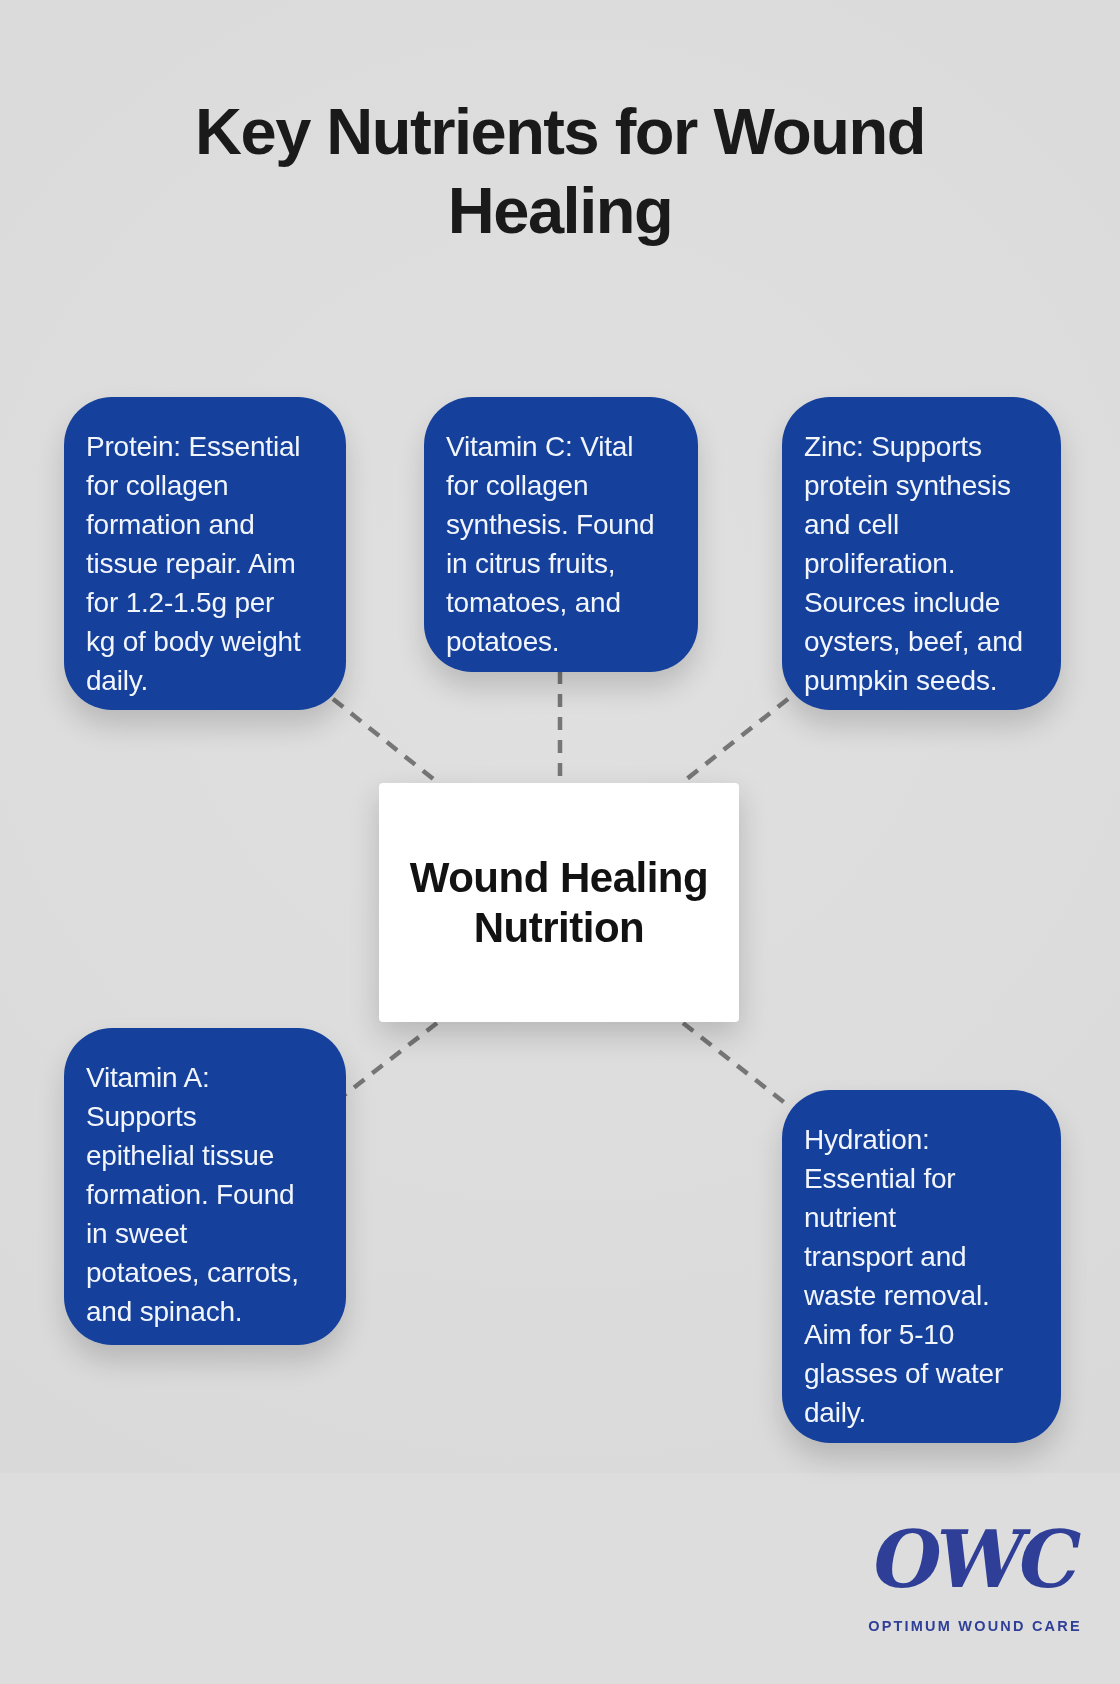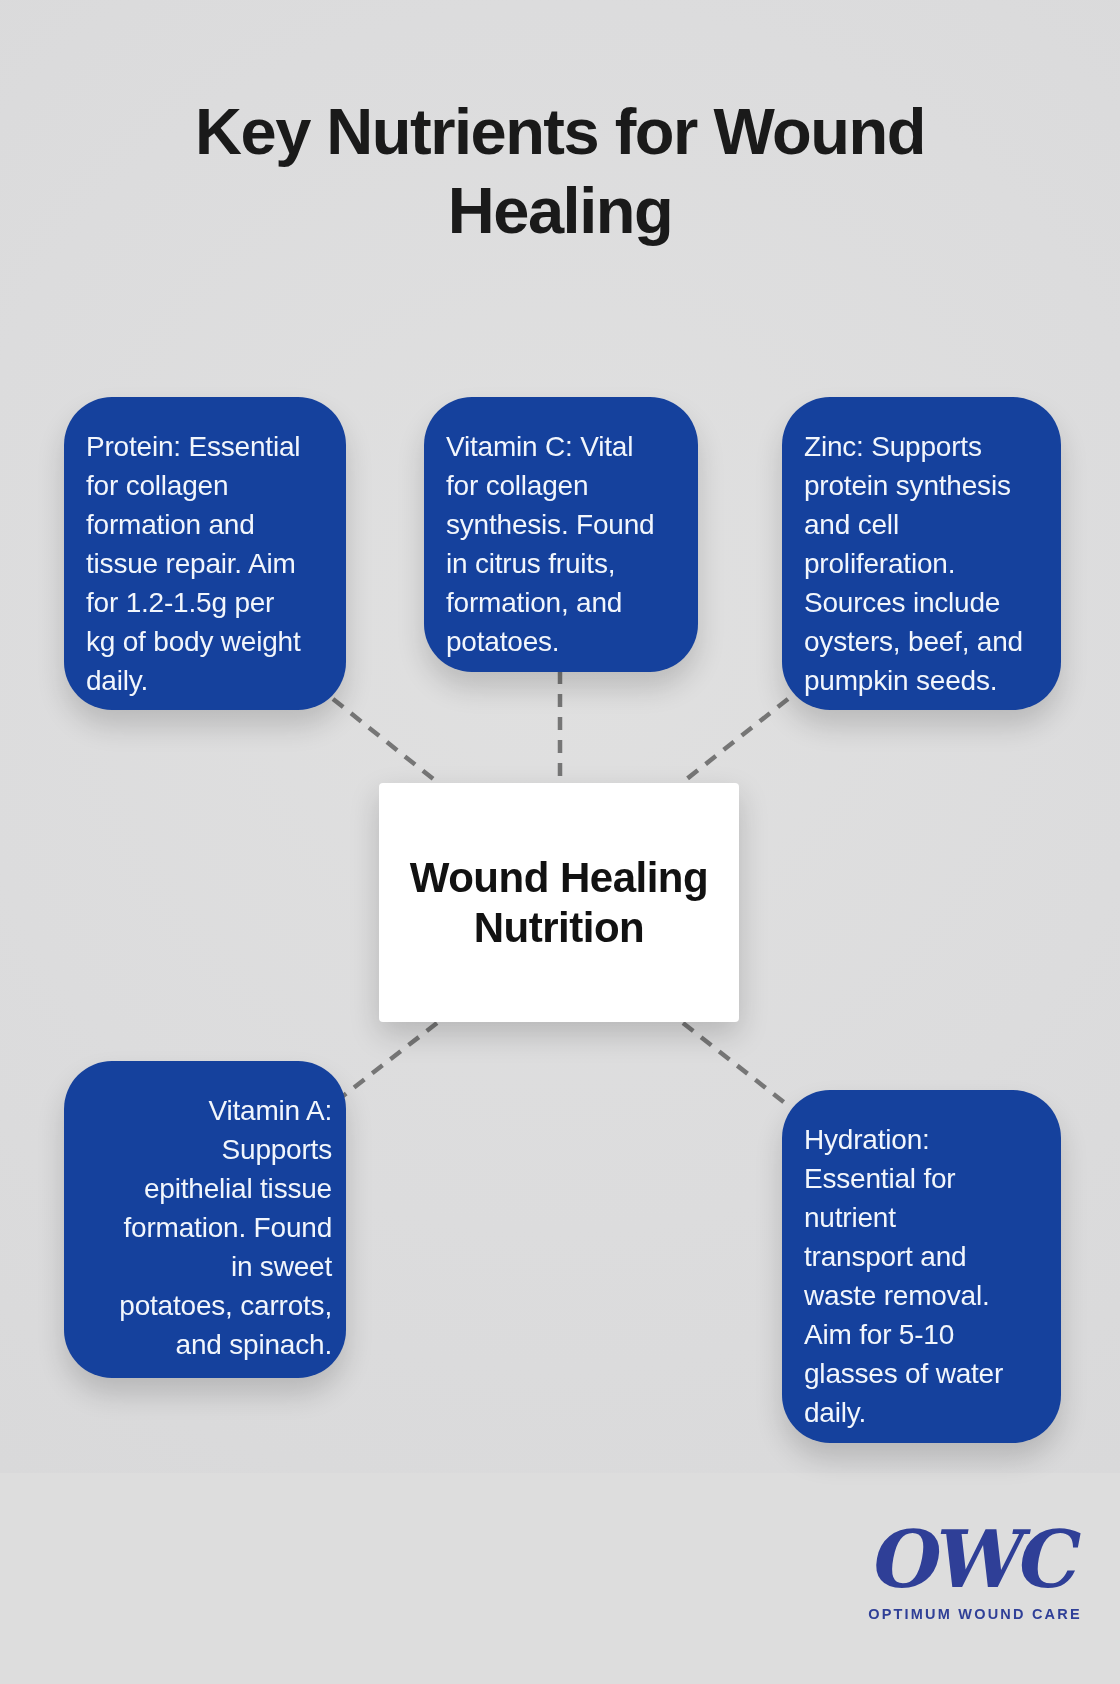--- a/index.html
+++ b/index.html
@@ -120,7 +120,7 @@
 for collagen
 synthesis. Found
 in citrus fruits,
-formation, and
+tomatoes, and
 potatoes.</div>
 
   <div class="node node-zinc">Zinc: Supports

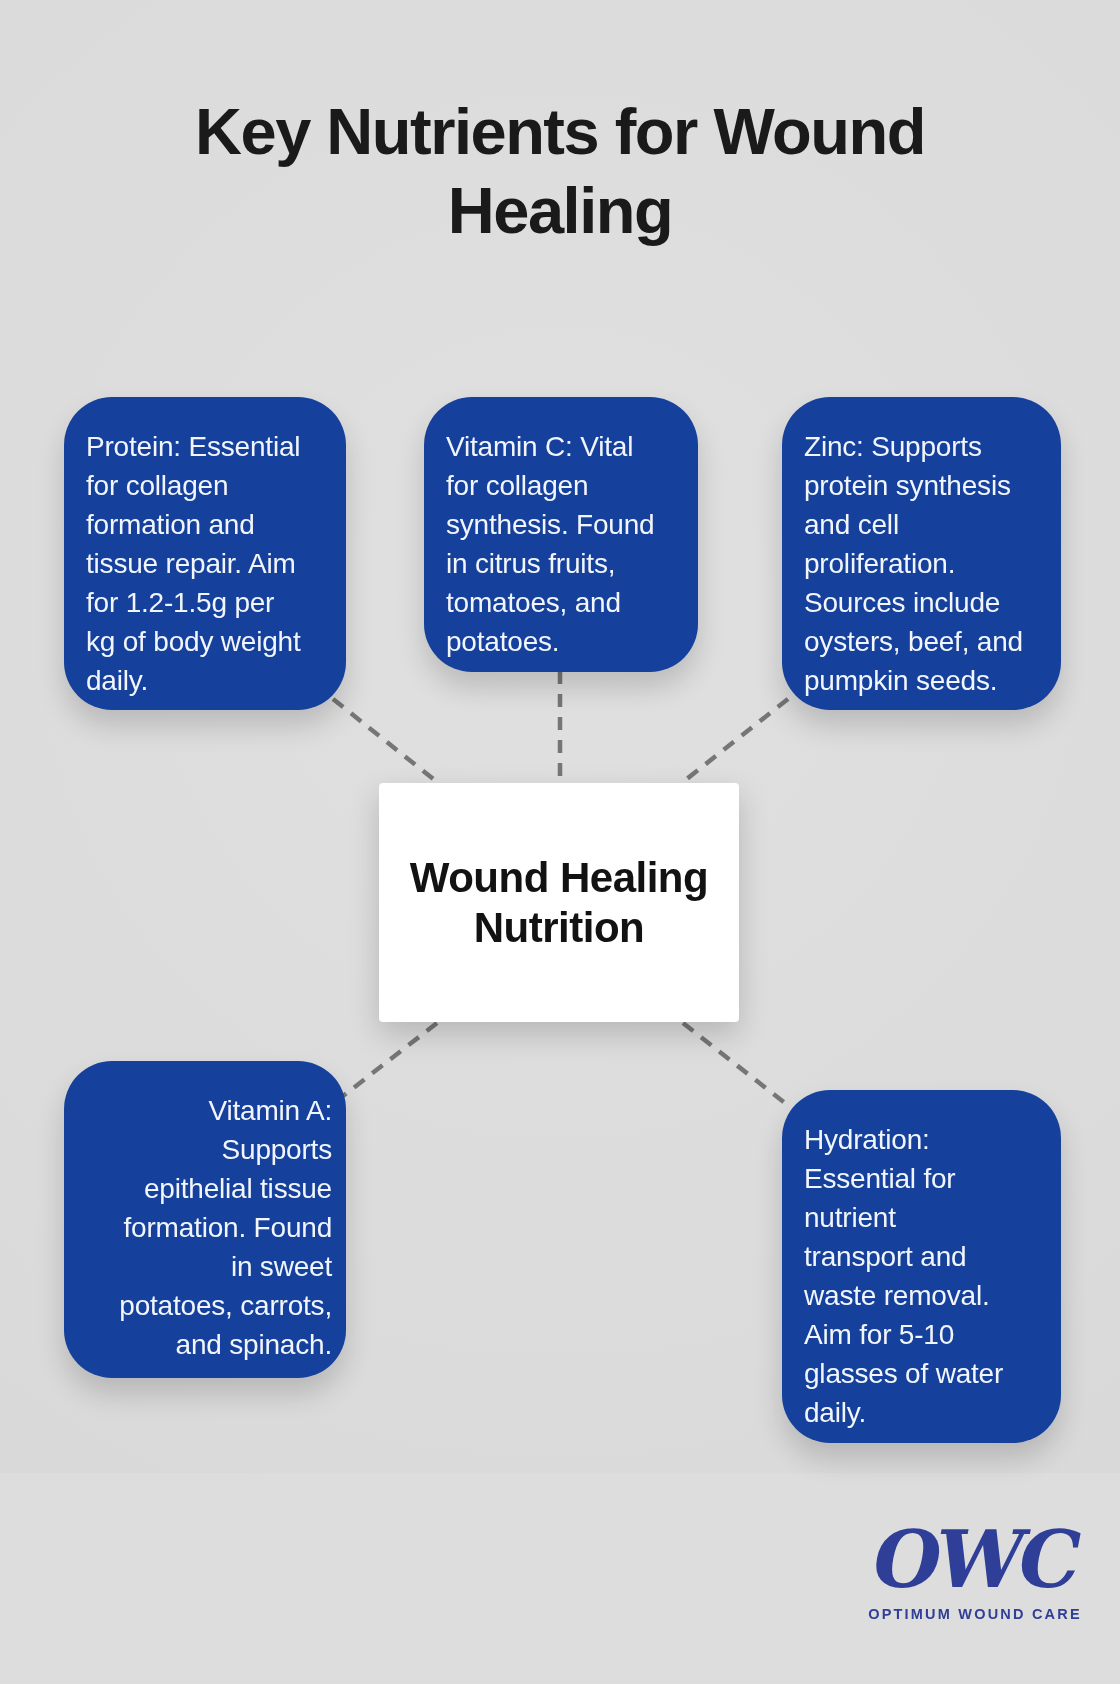--- a/index.html
+++ b/index.html
@@ -52,7 +52,7 @@
   .node-protein   { left: 64px;  top: 397px;  width: 282px; height: 313px; }
   .node-vitamin-c { left: 424px; top: 397px;  width: 274px; height: 275px; }
   .node-zinc      { left: 782px; top: 397px;  width: 279px; height: 313px; }
-  .node-vitamin-a { left: 64px;  top: 1061px; width: 282px; height: 317px; text-align: right; }
+  .node-vitamin-a { left: 64px;  top: 1028px; width: 282px; height: 317px; }
   .node-hydration { left: 782px; top: 1090px; width: 279px; height: 353px; }
   .center-node {
     position: absolute;

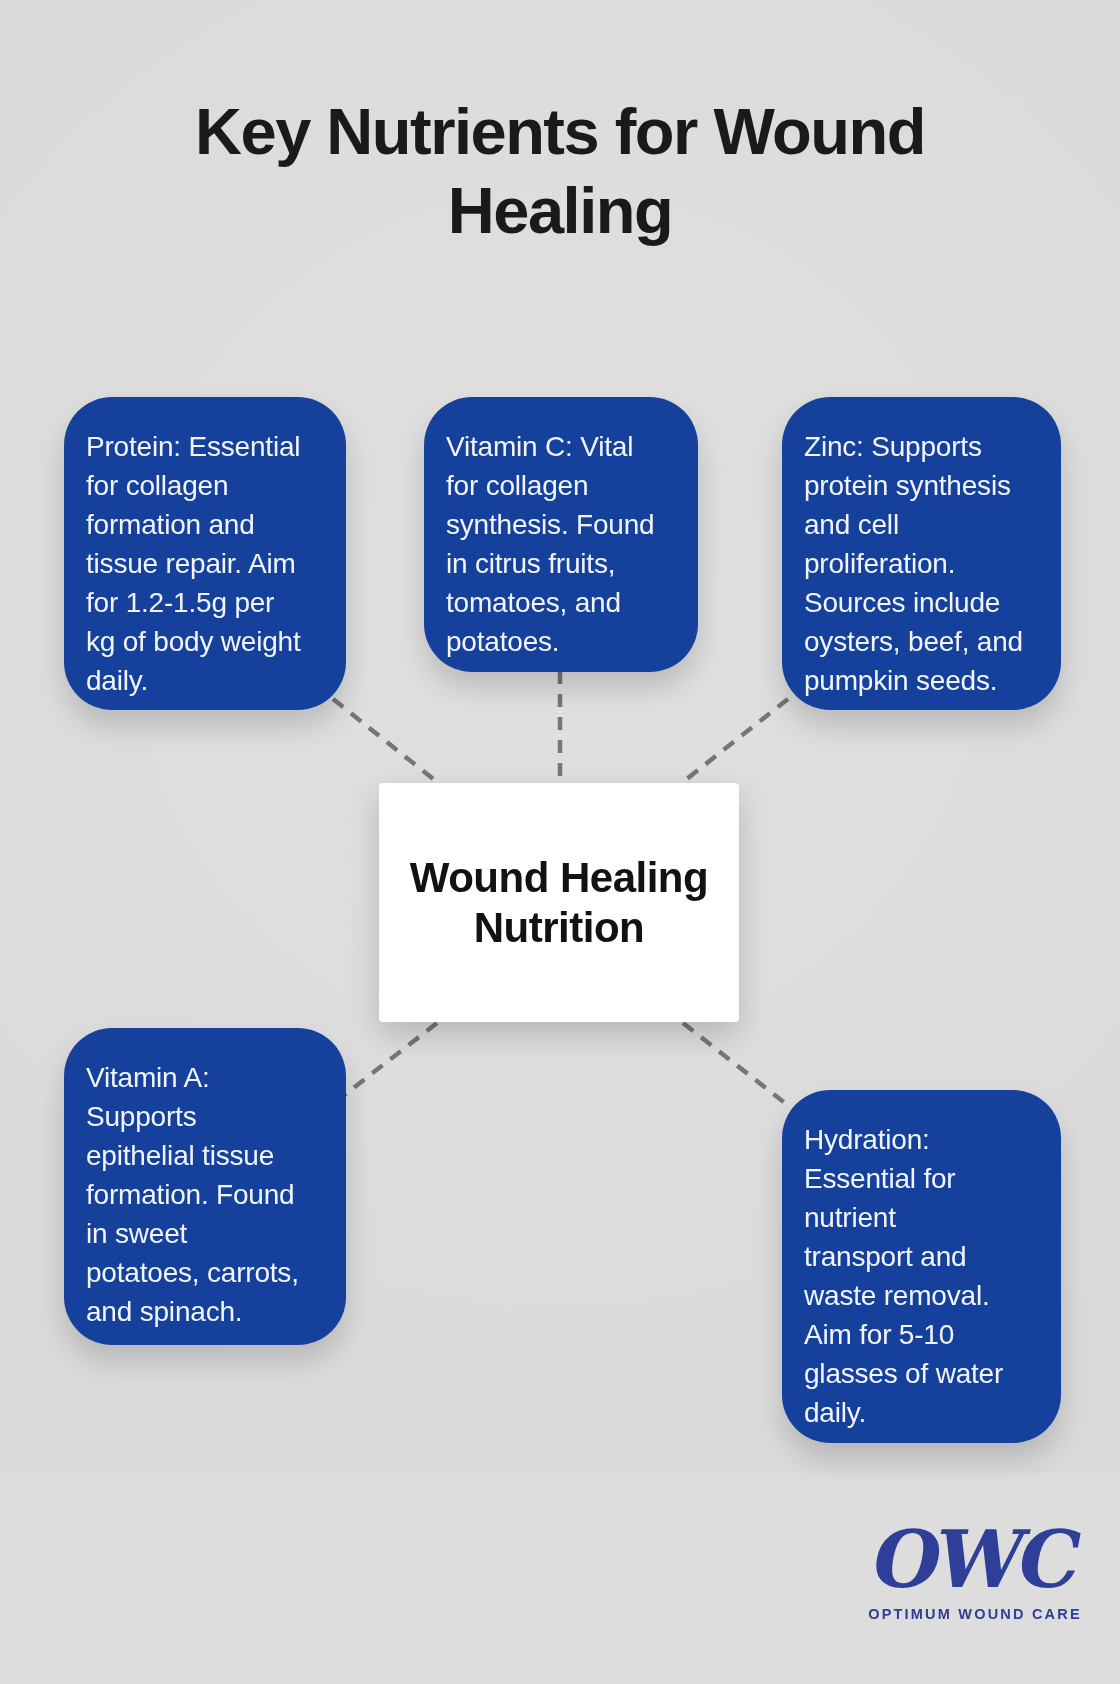--- a/index.html
+++ b/index.html
@@ -85,7 +85,7 @@
     letter-spacing: -5px;
   }
   .logo-name {
-    margin-top: 2px;
+    margin-top: 14px;
     font-size: 14.5px;
     font-weight: bold;
     letter-spacing: 2.2px;

